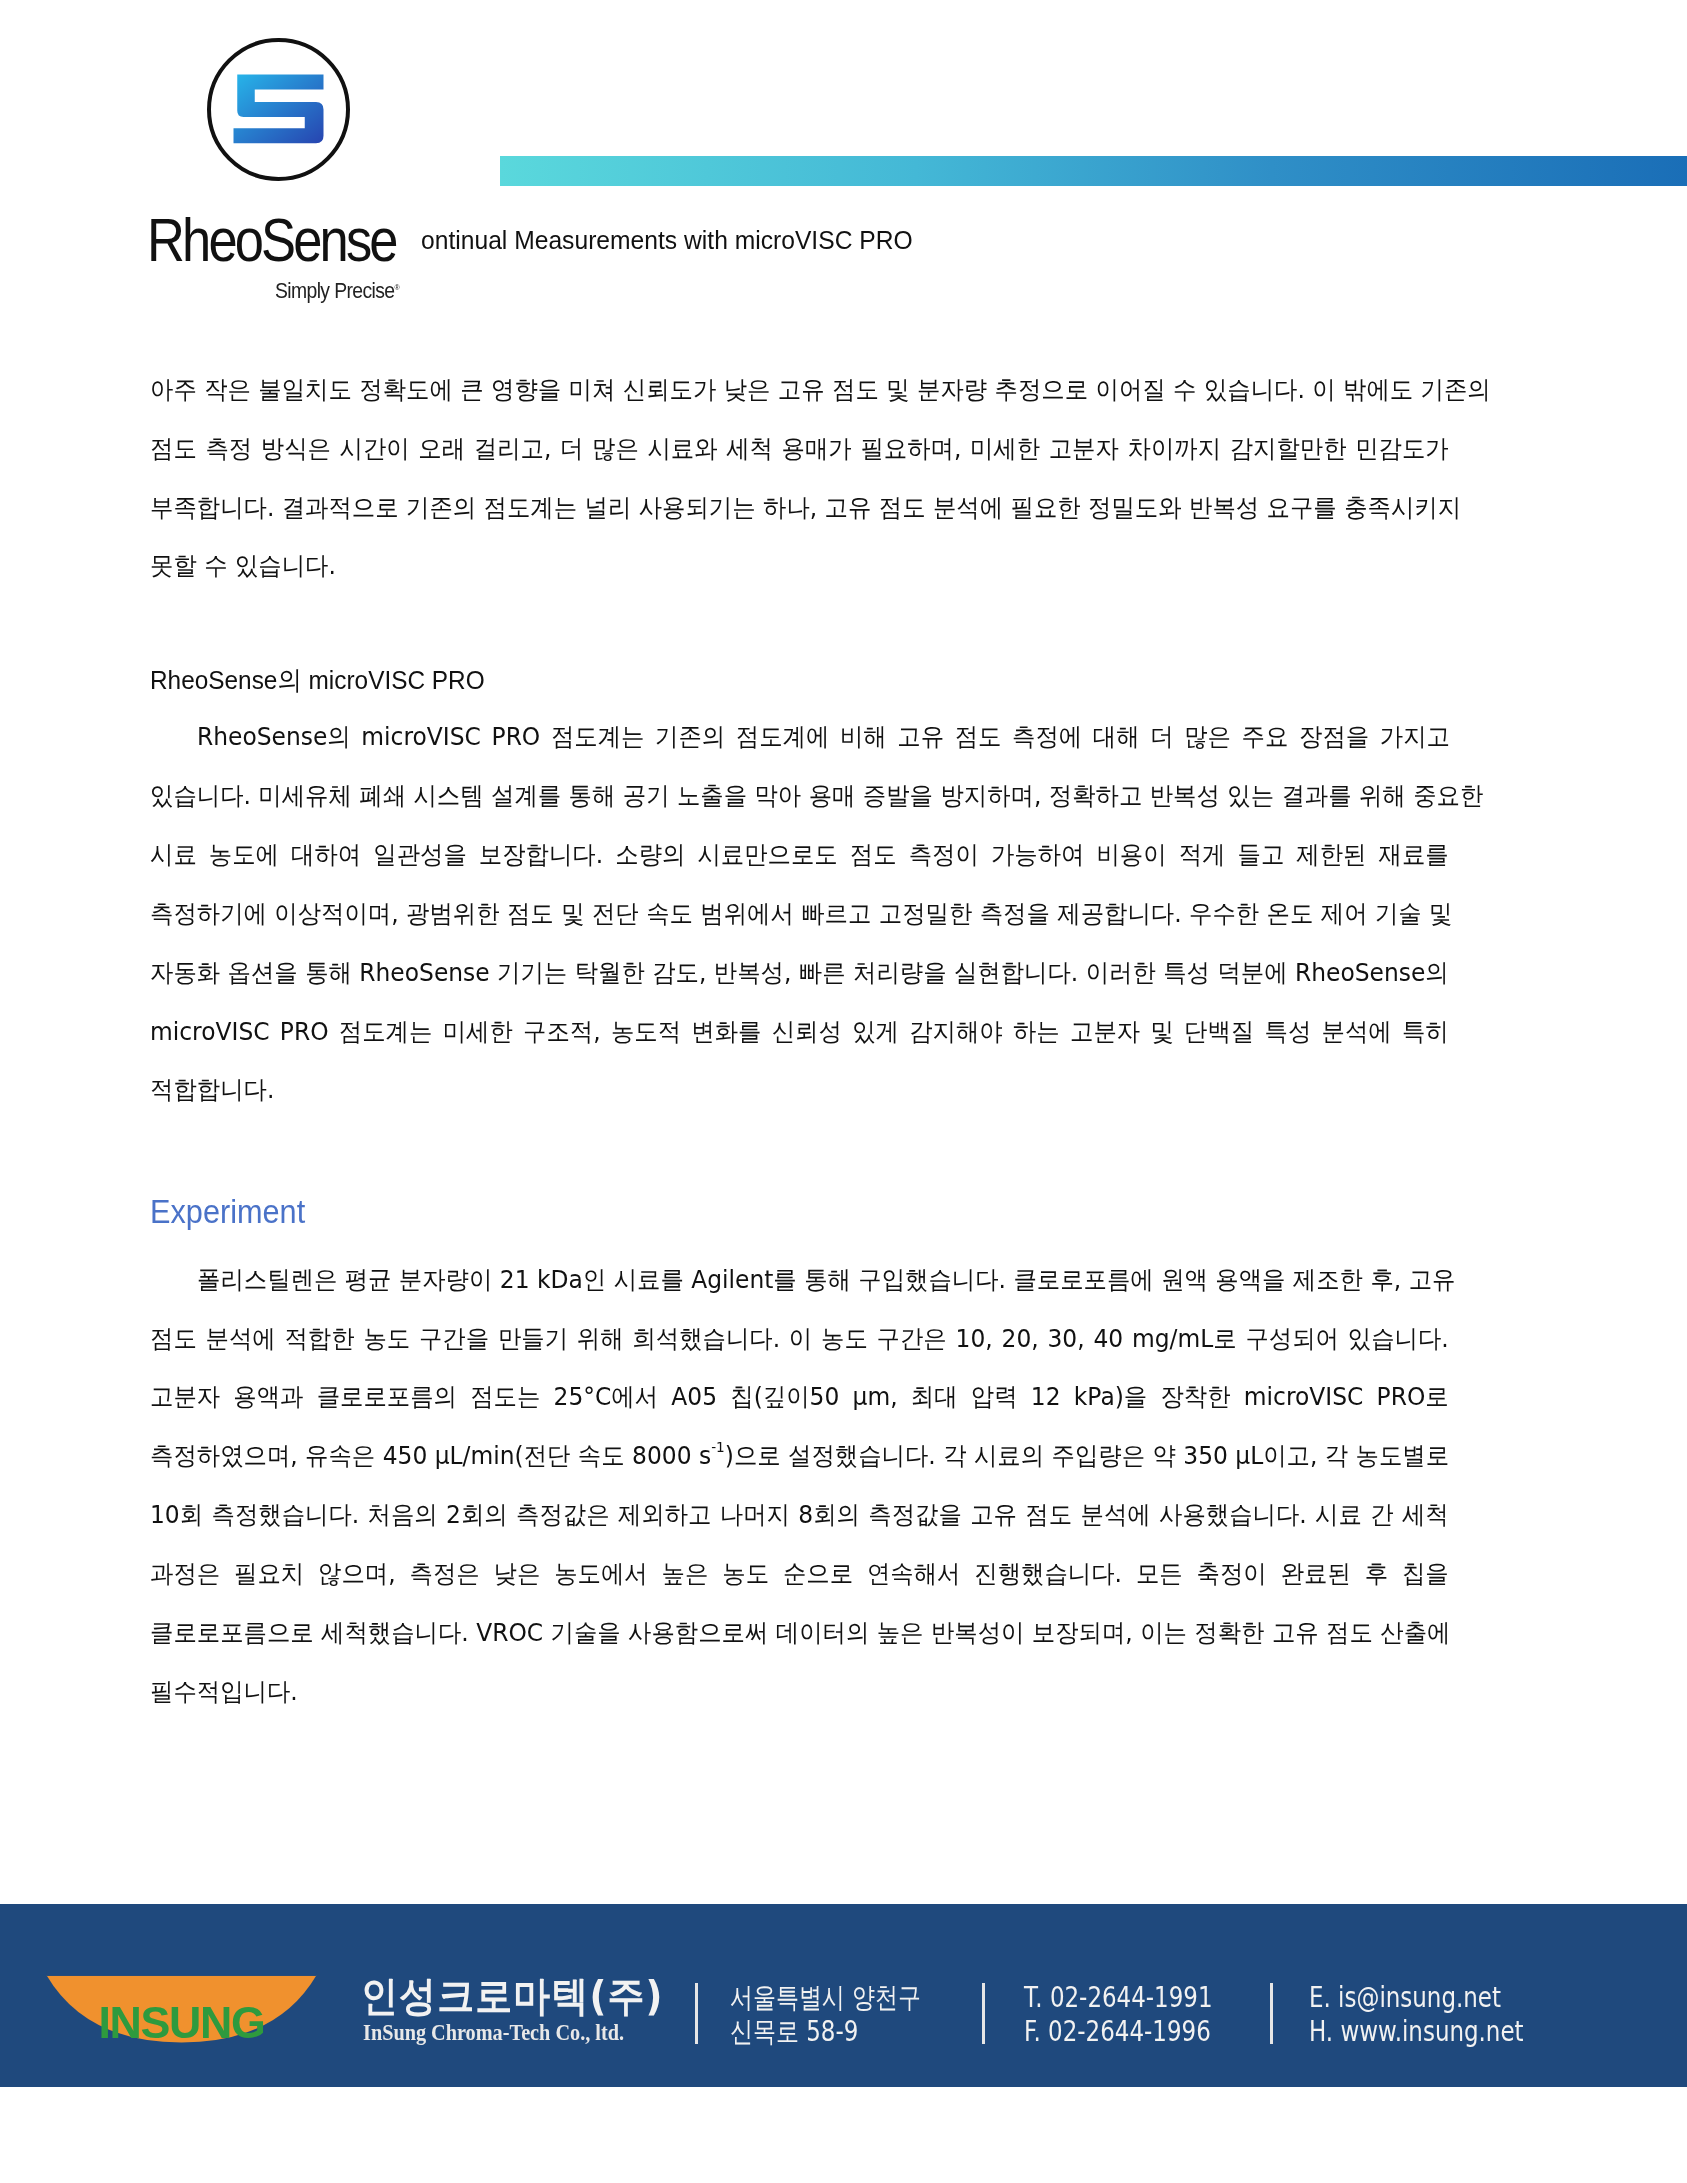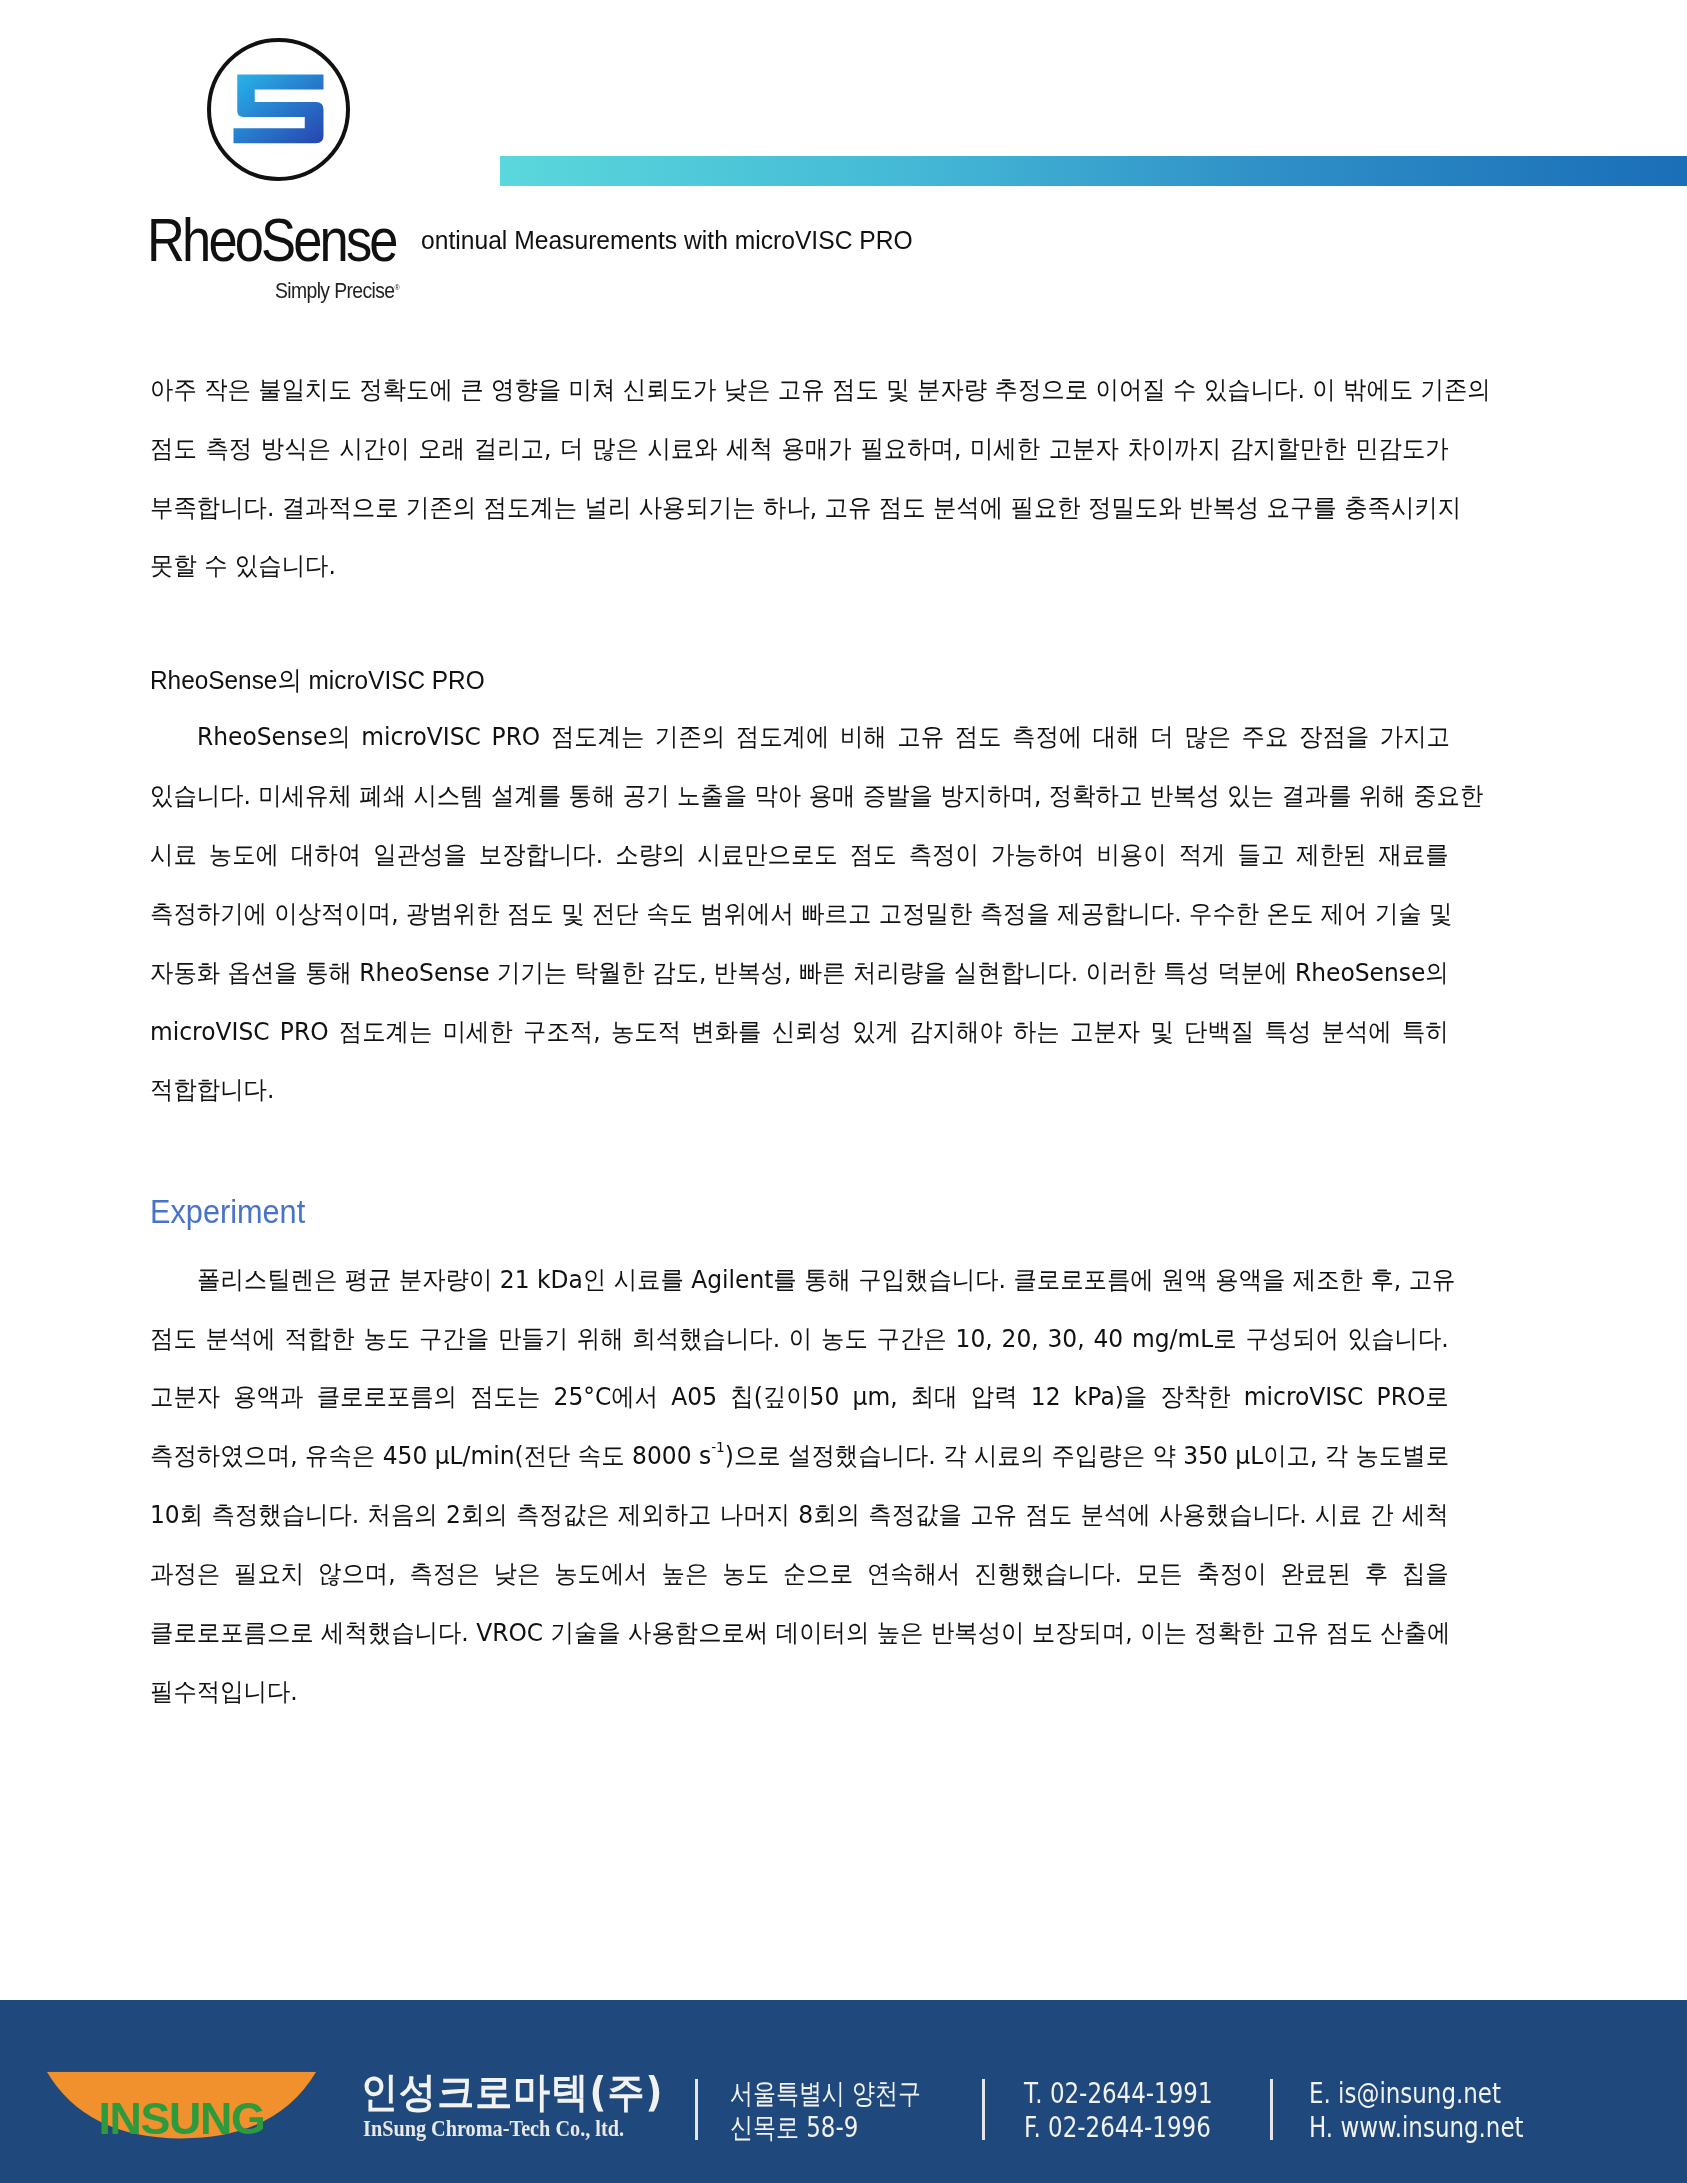--- a/index.html
+++ b/index.html
@@ -35,7 +35,7 @@
     sup.sm { font-size: 14.6px; vertical-align: top; line-height: 1; }
 
     
-    .footer { position: absolute; left: 0; top: 2000px; width: 1687px; height: 183px; background: #1f497d; }
+    .footer { position: absolute; left: 0; top: 1904px; width: 1687px; height: 183px; background: #1f497d; }
     .insung-logo { position: absolute; left: 46px; top: 66px; width: 271px; height: 79px; }
     .company-ko { position: absolute; left: 361px; top: 65px; font-size: 41px; color: #f2f2f2;
                   font-family: "DejaVu Sans", sans-serif; font-weight: bold; letter-spacing: 1.3px; white-space: nowrap;

